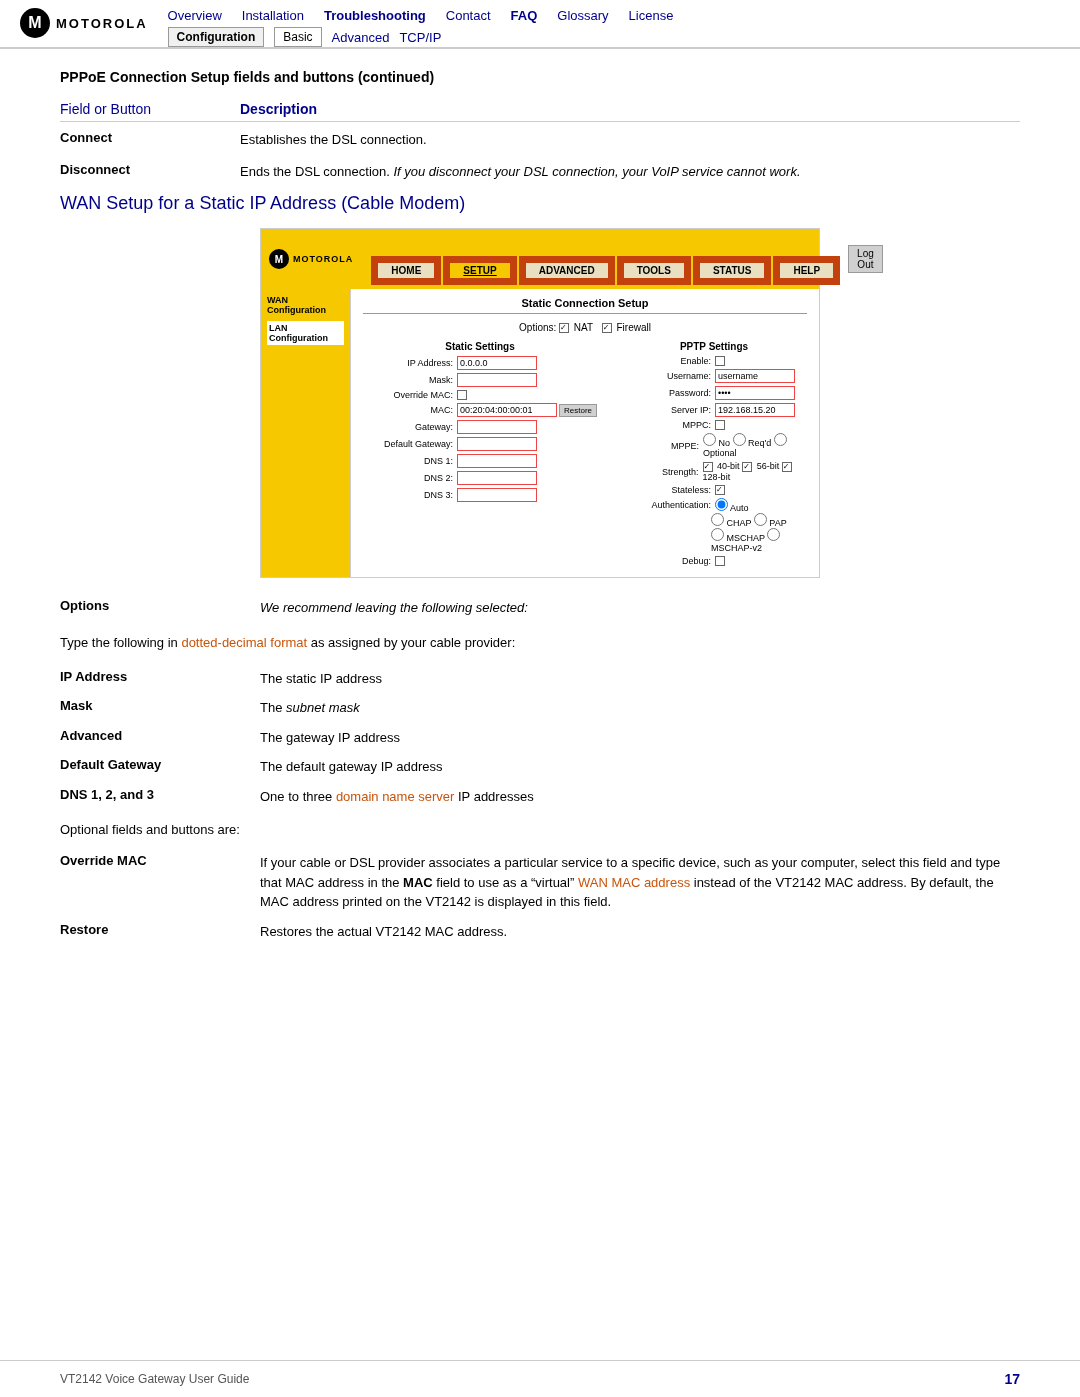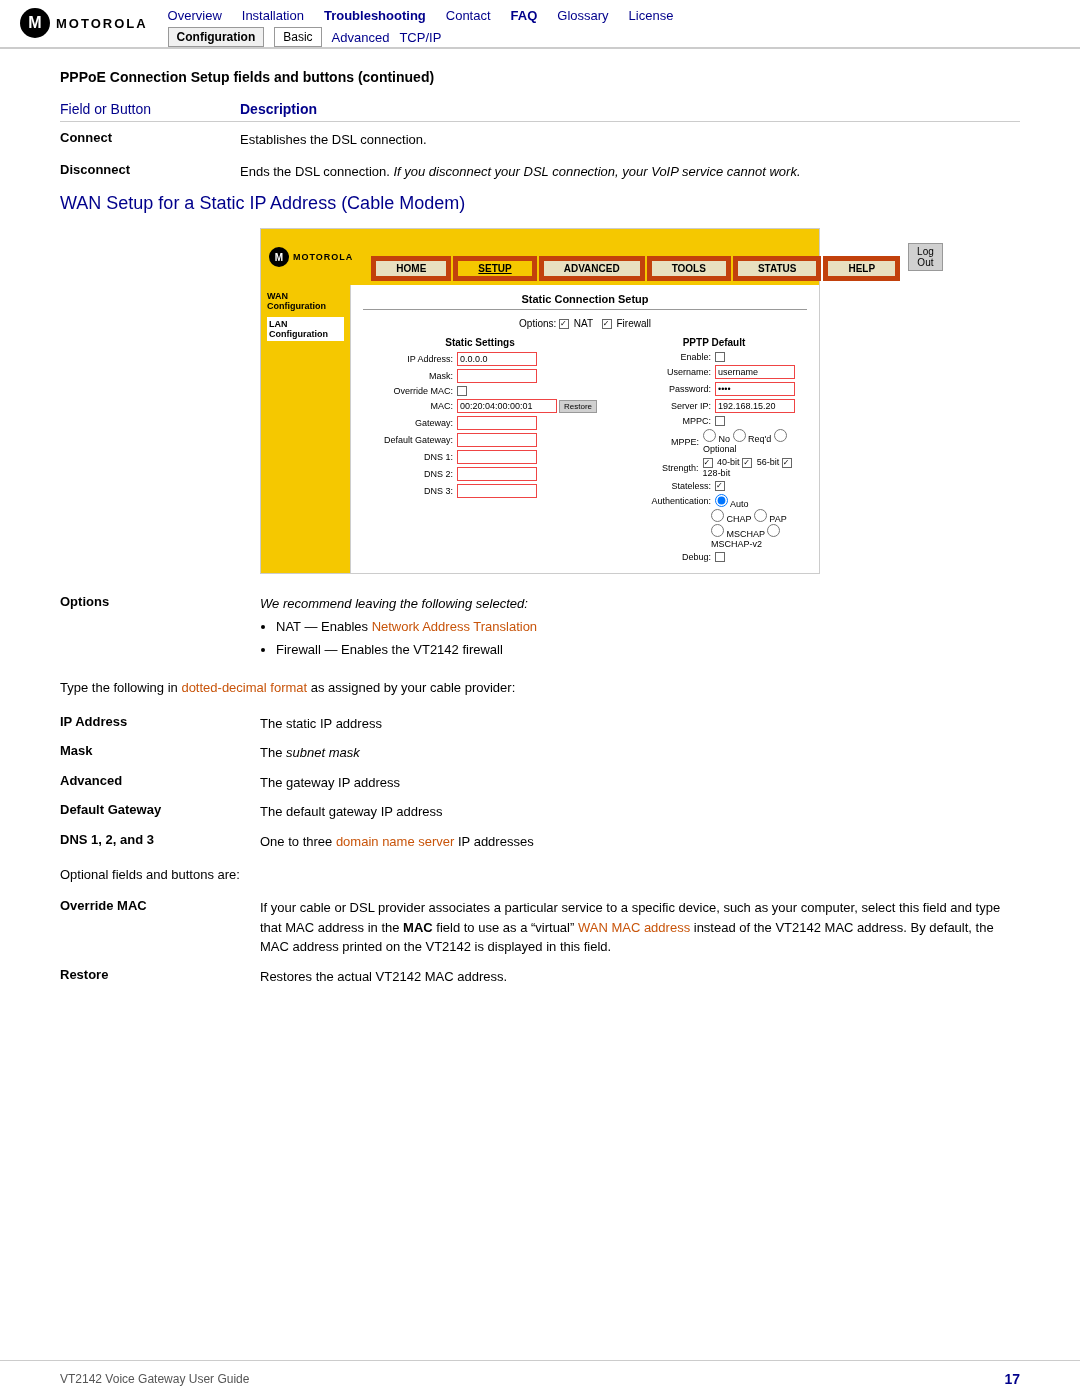--- a/index.html
+++ b/index.html
@@ -187,8 +187,8 @@
     }
     .router-nav-btn {
       background: #e8e0c0;
-      border: 5px solid #c2410c;
-      padding: 2px 20px;
+      border: 7px solid #c2410c;
+      padding: 2px 13px;
       font-size: 10px;
       font-weight: bold;
       cursor: pointer;

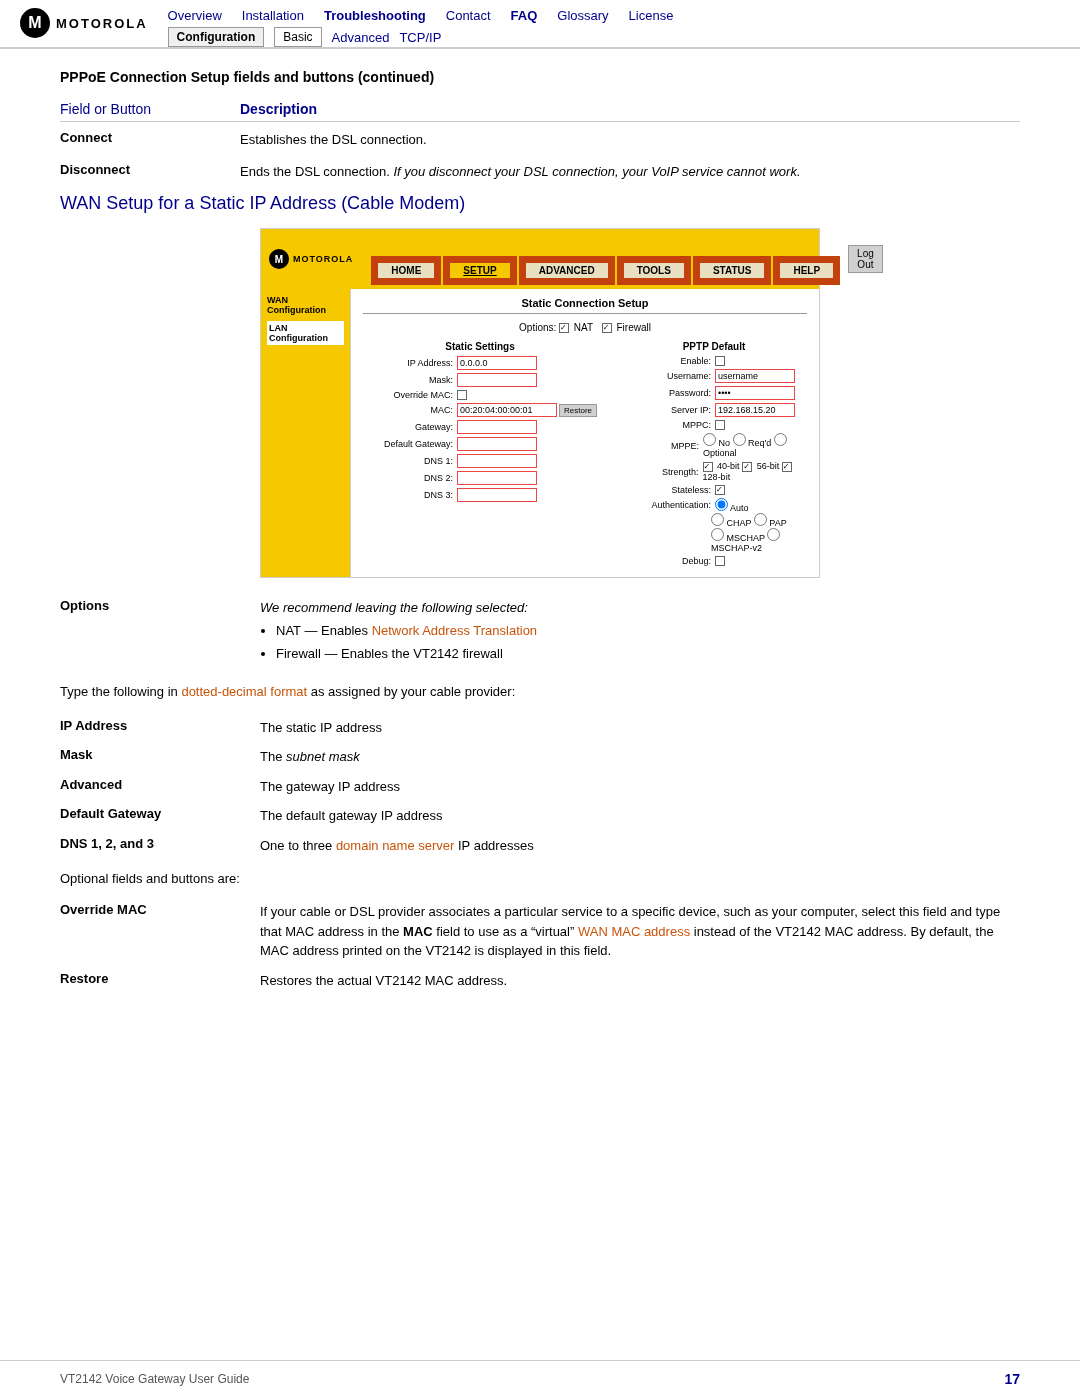--- a/index.html
+++ b/index.html
@@ -515,7 +515,7 @@
           </div>
 
           <div class="router-col">
-            <div class="router-col-title">PPTP Default</div>
+            <div class="router-col-title">PPTP Settings</div>
             <div class="router-field-row">
               <span class="router-field-label">Enable:</span>
               <span class="checkbox-inline"></span>

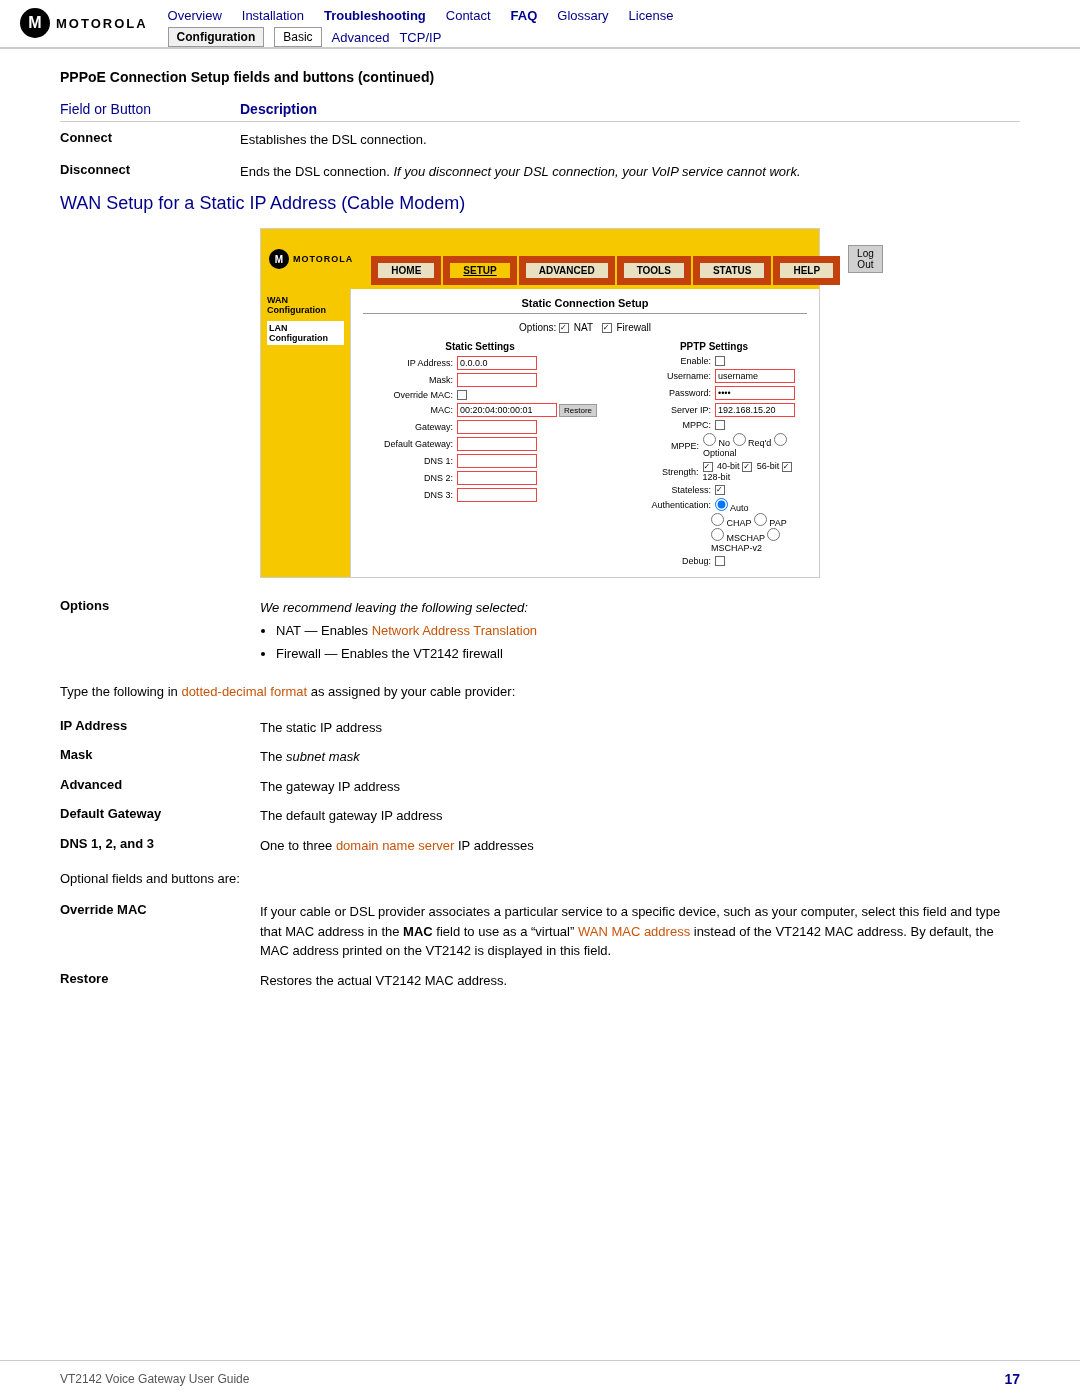--- a/index.html
+++ b/index.html
@@ -587,12 +587,6 @@
       <div class="desc-label">Options</div>
       <div class="desc-text">
         <span class="options-italic">We recommend leaving the following selected:</span>
-        <ul class="bullet-list">
-          <li>
-            <span>NAT — Enables </span><a class="link">Network Address Translation</a>
-          </li>
-          <li>Firewall — Enables the VT2142 firewall</li>
-        </ul>
       </div>
     </div>
   </div>

